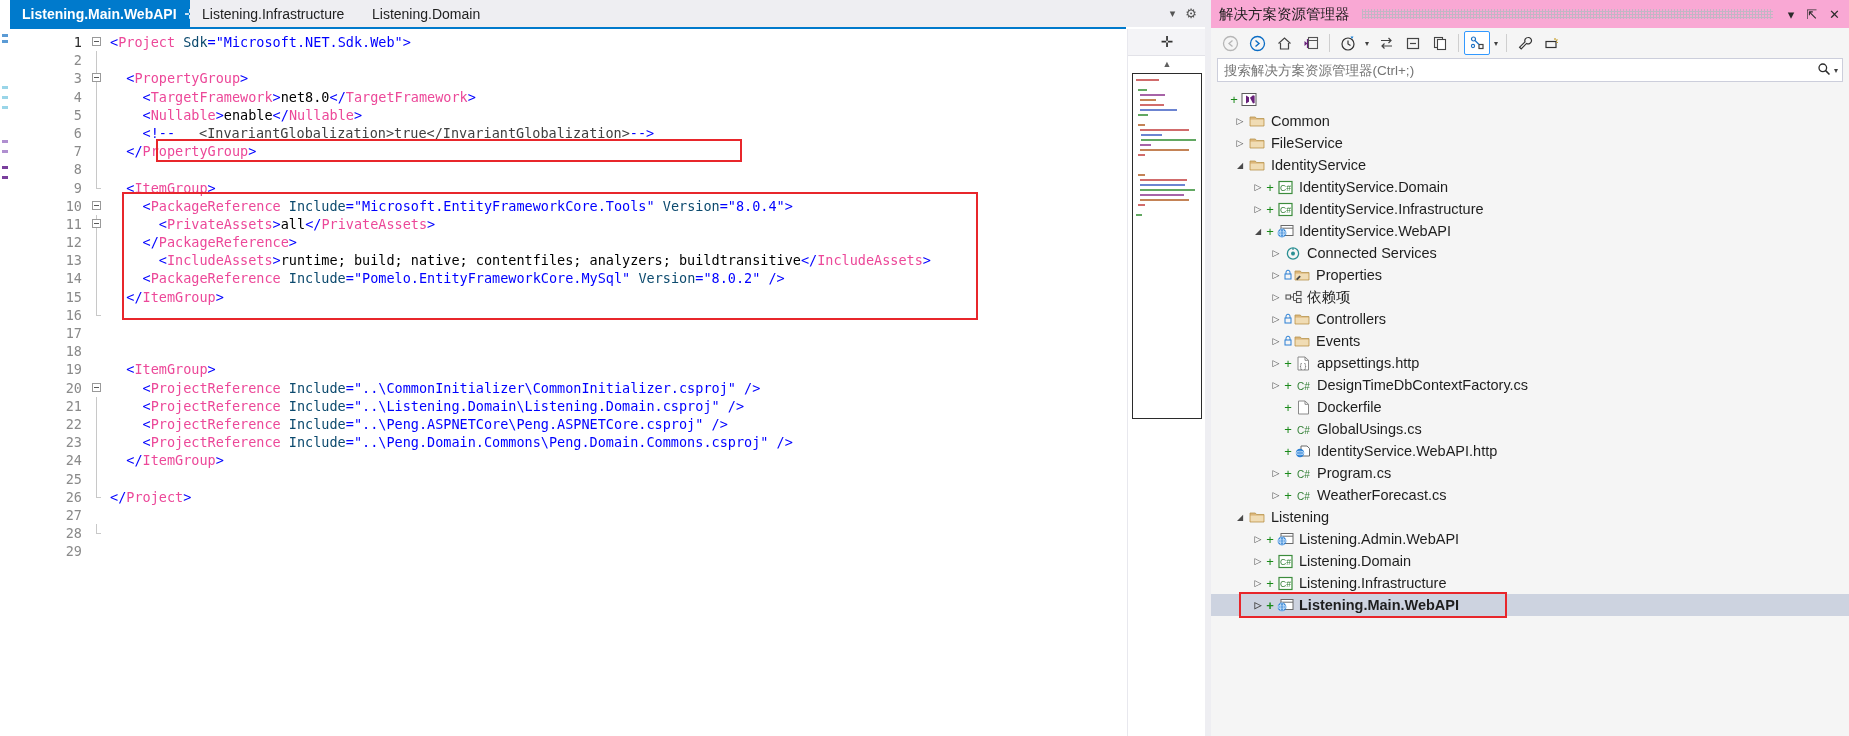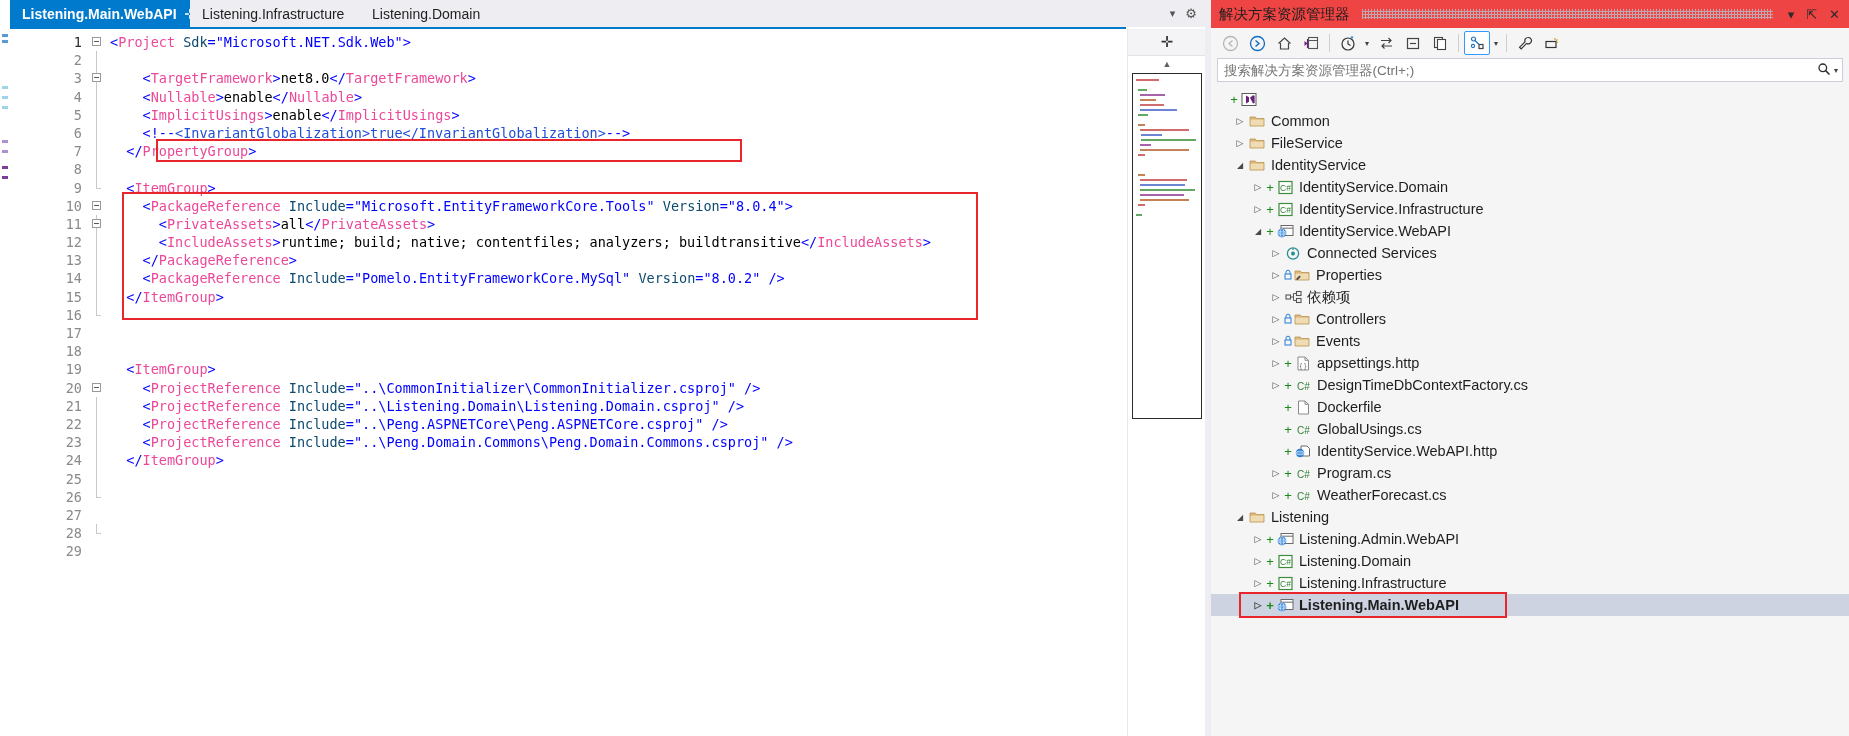--- a/index.html
+++ b/index.html
@@ -95,7 +95,7 @@
   .se { flex:1; background:#f5f5f5; display:flex; flex-direction:column; min-width:0; }
   .se-title {
     height:28px; display:flex; align-items:center; padding:0 6px 0 8px;
-    background:#ef4444; font-size:14.5px; color:#1e1e1e; gap:6px;
+    background:#f9a8d4; font-size:14.5px; color:#1e1e1e; gap:6px;
   }
   .se-title-text { white-space:nowrap; }
   .se-dots { flex:1; height:10px; background:

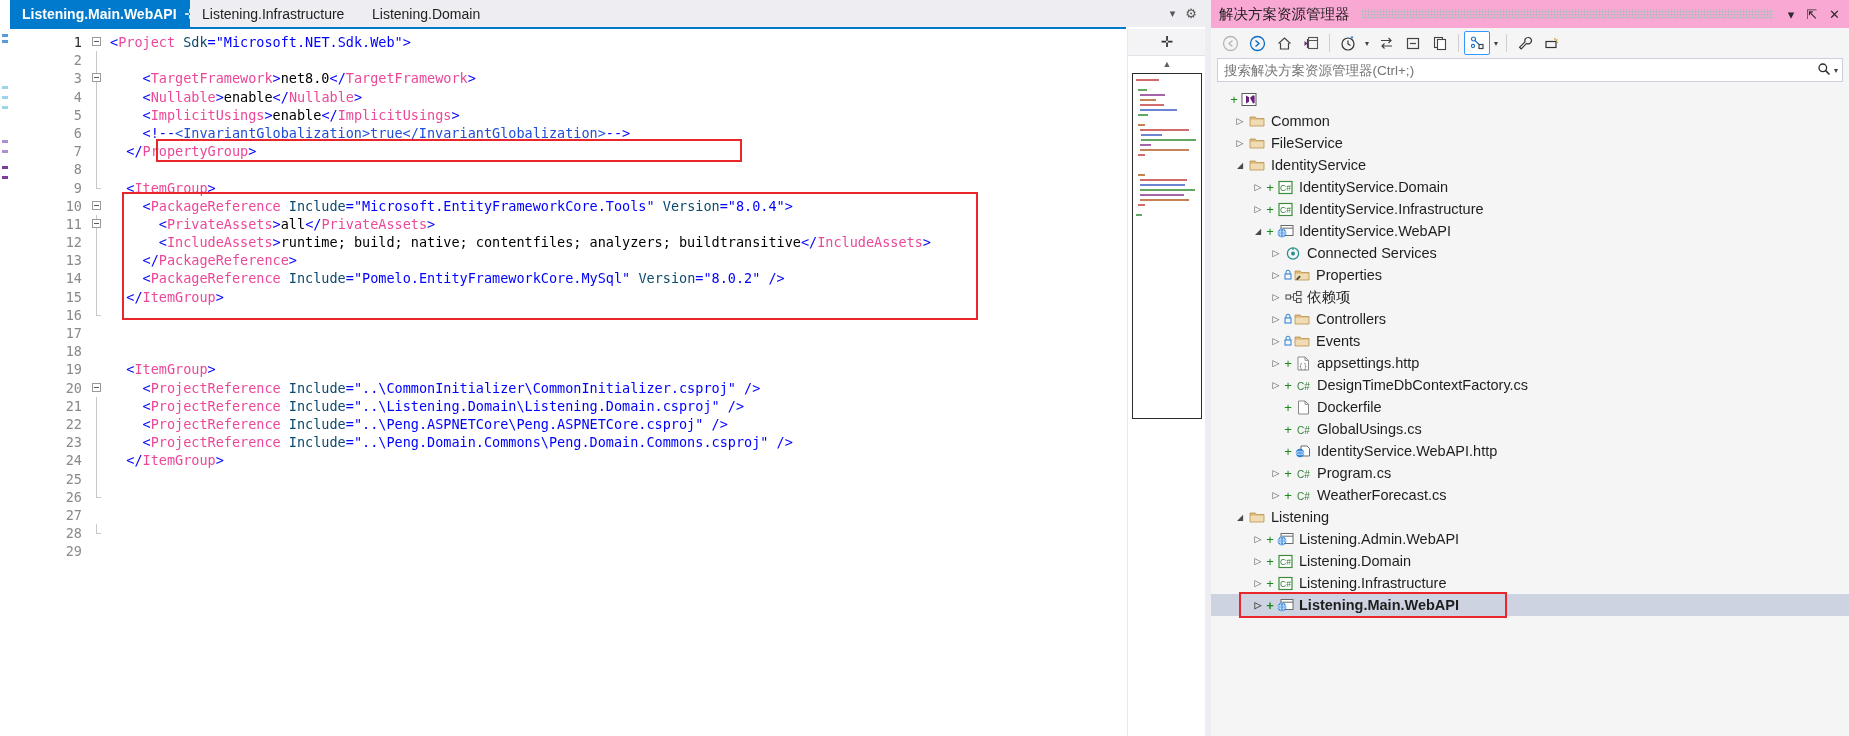--- a/index.html
+++ b/index.html
@@ -295,6 +295,7 @@
         <div class="annot" style="left:12px; top:163px; width:856px; height:128px;"></div>
       <div class="code-line"><span class="tk-br">&lt;</span><span class="tk-tag">Project</span> <span class="tk-att">Sdk</span><span class="tk-br">="</span><span class="tk-val">Microsoft.NET.Sdk.Web</span><span class="tk-br">"</span><span class="tk-br">&gt;</span></div>
           <div class="code-line"></div>
+          <div class="code-line">  <span class="tk-br">&lt;</span><span class="tk-tag">PropertyGroup</span><span class="tk-br">&gt;</span></div>
           <div class="code-line">    <span class="tk-br">&lt;</span><span class="tk-tag">TargetFramework</span><span class="tk-br">&gt;</span><span class="tk-txt">net8.0</span><span class="tk-br">&lt;/</span><span class="tk-tag">TargetFramework</span><span class="tk-br">&gt;</span></div>
           <div class="code-line">    <span class="tk-br">&lt;</span><span class="tk-tag">Nullable</span><span class="tk-br">&gt;</span><span class="tk-txt">enable</span><span class="tk-br">&lt;/</span><span class="tk-tag">Nullable</span><span class="tk-br">&gt;</span></div>
           <div class="code-line">    <span class="tk-br">&lt;</span><span class="tk-tag">ImplicitUsings</span><span class="tk-br">&gt;</span><span class="tk-txt">enable</span><span class="tk-br">&lt;/</span><span class="tk-tag">ImplicitUsings</span><span class="tk-br">&gt;</span></div>

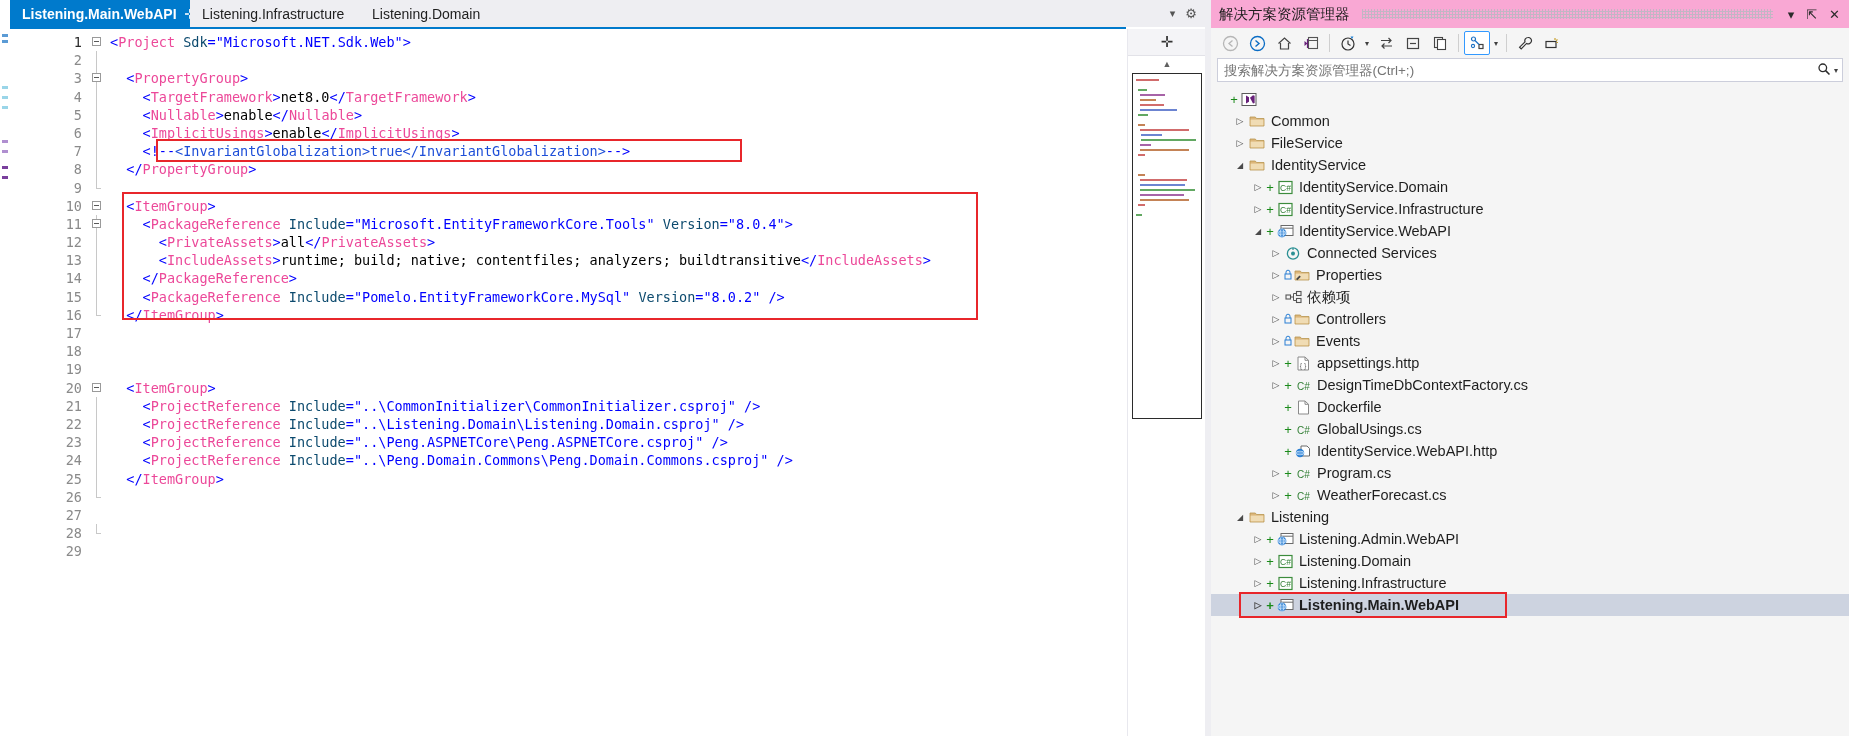--- a/index.html
+++ b/index.html
@@ -298,7 +298,6 @@
           <div class="code-line">  <span class="tk-br">&lt;</span><span class="tk-tag">PropertyGroup</span><span class="tk-br">&gt;</span></div>
           <div class="code-line">    <span class="tk-br">&lt;</span><span class="tk-tag">TargetFramework</span><span class="tk-br">&gt;</span><span class="tk-txt">net8.0</span><span class="tk-br">&lt;/</span><span class="tk-tag">TargetFramework</span><span class="tk-br">&gt;</span></div>
           <div class="code-line">    <span class="tk-br">&lt;</span><span class="tk-tag">Nullable</span><span class="tk-br">&gt;</span><span class="tk-txt">enable</span><span class="tk-br">&lt;/</span><span class="tk-tag">Nullable</span><span class="tk-br">&gt;</span></div>
-          <div class="code-line">    <span class="tk-br">&lt;</span><span class="tk-tag">ImplicitUsings</span><span class="tk-br">&gt;</span><span class="tk-txt">enable</span><span class="tk-br">&lt;/</span><span class="tk-tag">ImplicitUsings</span><span class="tk-br">&gt;</span></div>
           <div class="code-line">    <span class="tk-cmtd">&lt;!--</span><span class="tk-cmt">&lt;InvariantGlobalization&gt;true&lt;/InvariantGlobalization&gt;</span><span class="tk-cmtd">--&gt;</span></div>
           <div class="code-line">  <span class="tk-br">&lt;/</span><span class="tk-tag">PropertyGroup</span><span class="tk-br">&gt;</span></div>
           <div class="code-line"></div>

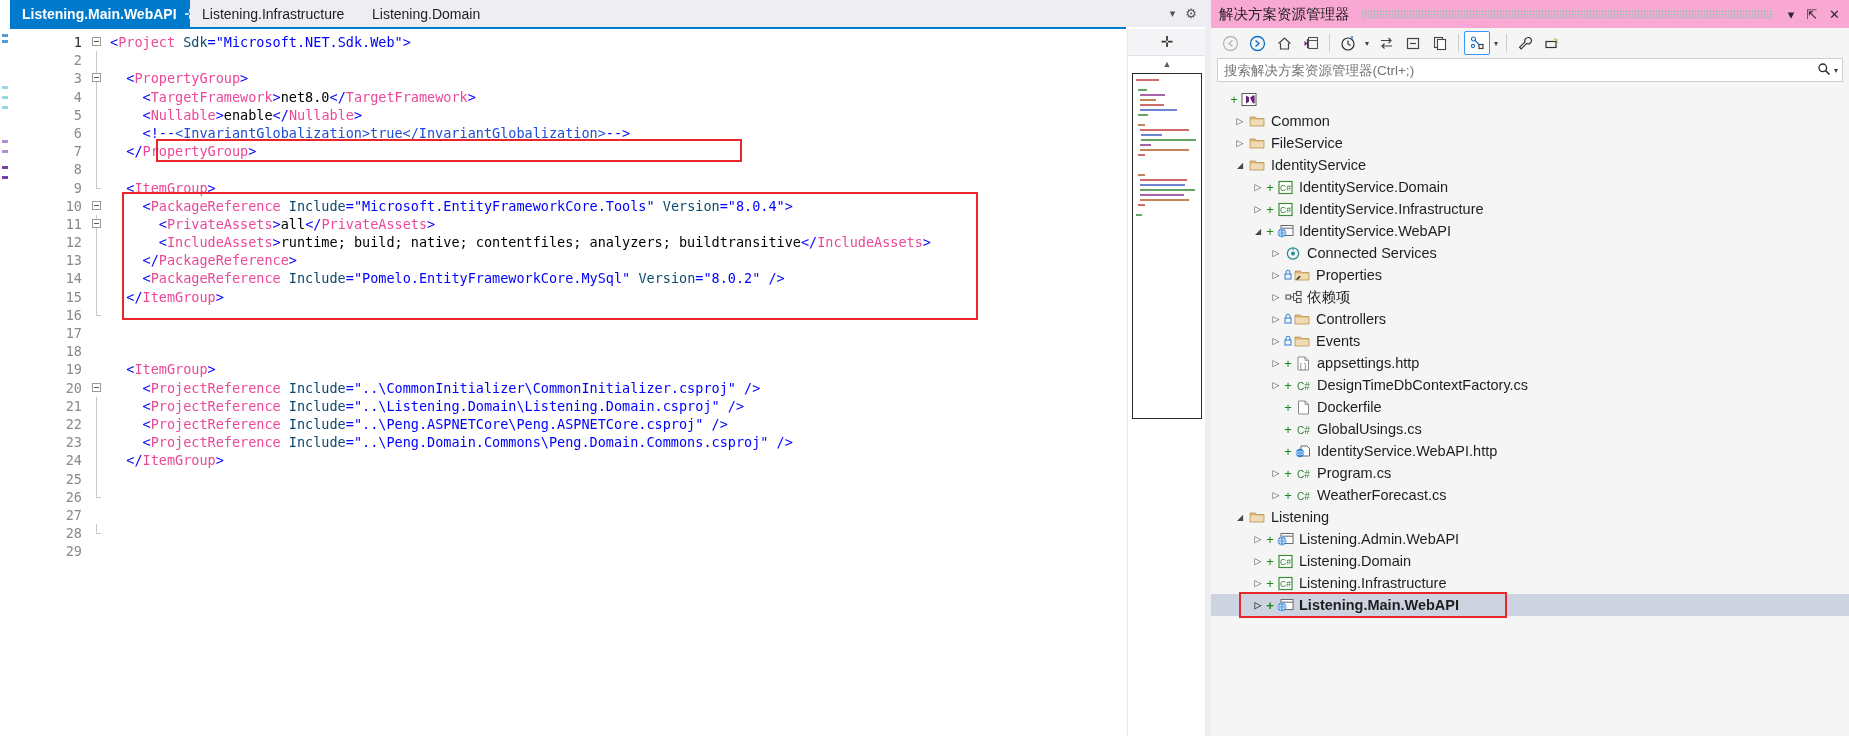--- a/index.html
+++ b/index.html
@@ -68,7 +68,7 @@
   .tk-att  { color:#0c4a6e; }   
   .tk-val  { color:#0000ff; }   
   .tk-txt  { color:#000000; }   
-  .tk-cmt  { color:#1d4ed8; }   
+  .tk-cmt  { color:#404040;margin-left:24px; }   
   .tk-cmtd { color:#0000ff; }   
 
   

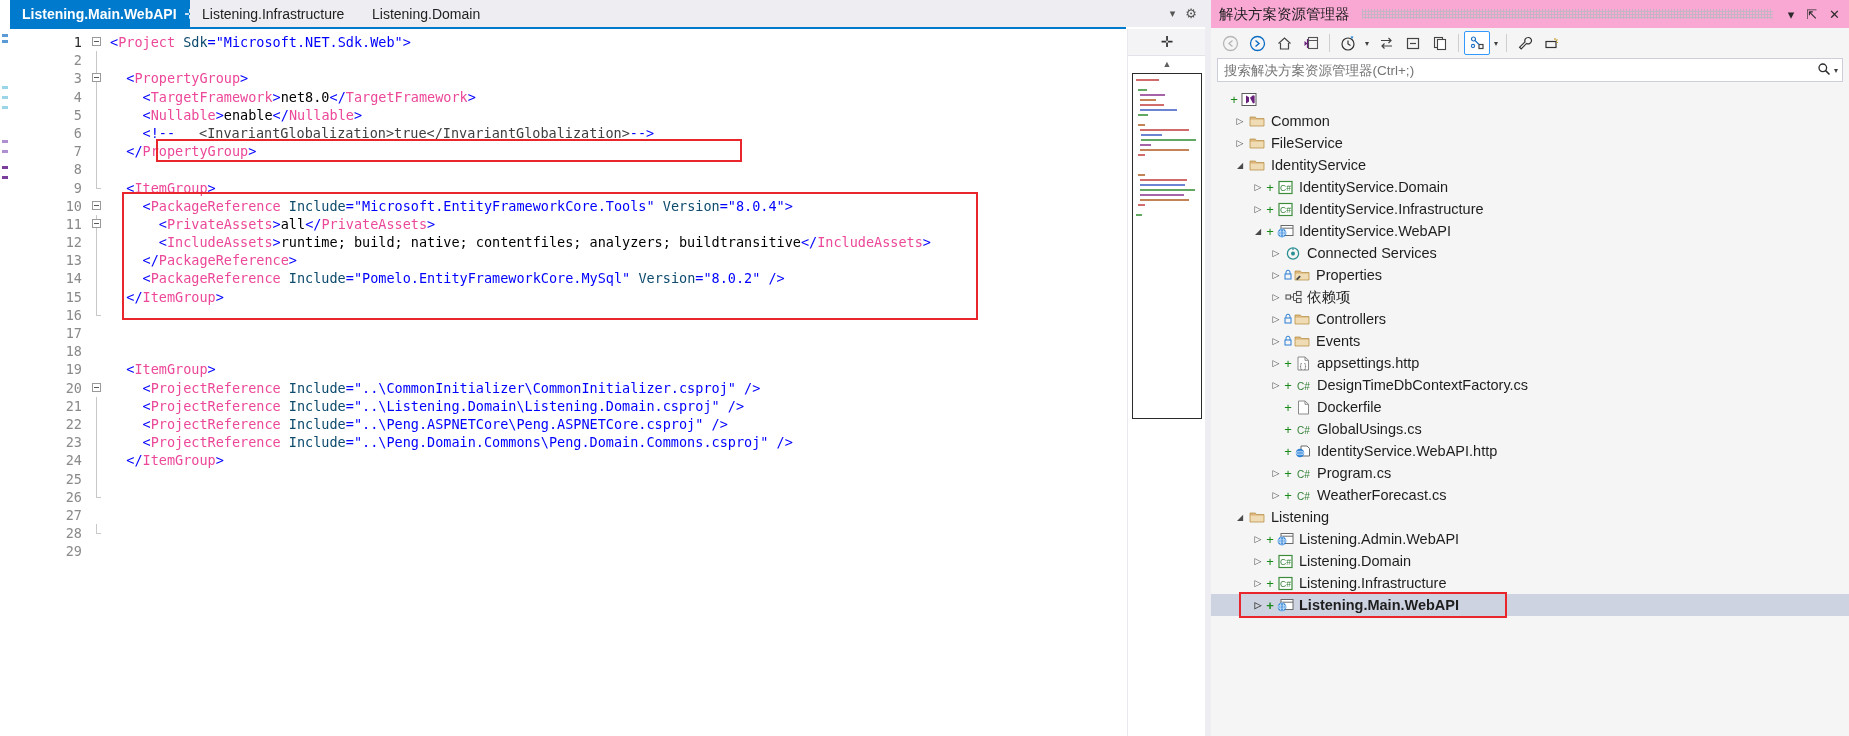--- a/index.html
+++ b/index.html
@@ -304,8 +304,8 @@
           <div class="code-line">  <span class="tk-br">&lt;</span><span class="tk-tag">ItemGroup</span><span class="tk-br">&gt;</span></div>
           <div class="code-line">    <span class="tk-br">&lt;</span><span class="tk-tag">PackageReference</span> <span class="tk-att">Include</span><span class="tk-br">="</span><span class="tk-val">Microsoft.EntityFrameworkCore.Tools</span><span class="tk-br">"</span> <span class="tk-att">Version</span><span class="tk-br">="</span><span class="tk-val">8.0.4</span><span class="tk-br">"</span><span class="tk-br">&gt;</span></div>
           <div class="code-line">      <span class="tk-br">&lt;</span><span class="tk-tag">PrivateAssets</span><span class="tk-br">&gt;</span><span class="tk-txt">all</span><span class="tk-br">&lt;/</span><span class="tk-tag">PrivateAssets</span><span class="tk-br">&gt;</span></div>
+          <div class="code-line">    <span class="tk-br">&lt;/</span><span class="tk-tag">PackageReference</span><span class="tk-br">&gt;</span></div>
           <div class="code-line">      <span class="tk-br">&lt;</span><span class="tk-tag">IncludeAssets</span><span class="tk-br">&gt;</span><span class="tk-txt">runtime; build; native; contentfiles; analyzers; buildtransitive</span><span class="tk-br">&lt;/</span><span class="tk-tag">IncludeAssets</span><span class="tk-br">&gt;</span></div>
-          <div class="code-line">    <span class="tk-br">&lt;/</span><span class="tk-tag">PackageReference</span><span class="tk-br">&gt;</span></div>
           <div class="code-line">    <span class="tk-br">&lt;</span><span class="tk-tag">PackageReference</span> <span class="tk-att">Include</span><span class="tk-br">="</span><span class="tk-val">Pomelo.EntityFrameworkCore.MySql</span><span class="tk-br">"</span> <span class="tk-att">Version</span><span class="tk-br">="</span><span class="tk-val">8.0.2</span><span class="tk-br">"</span> <span class="tk-br">/&gt;</span></div>
           <div class="code-line">  <span class="tk-br">&lt;/</span><span class="tk-tag">ItemGroup</span><span class="tk-br">&gt;</span></div>
           <div class="code-line"></div>

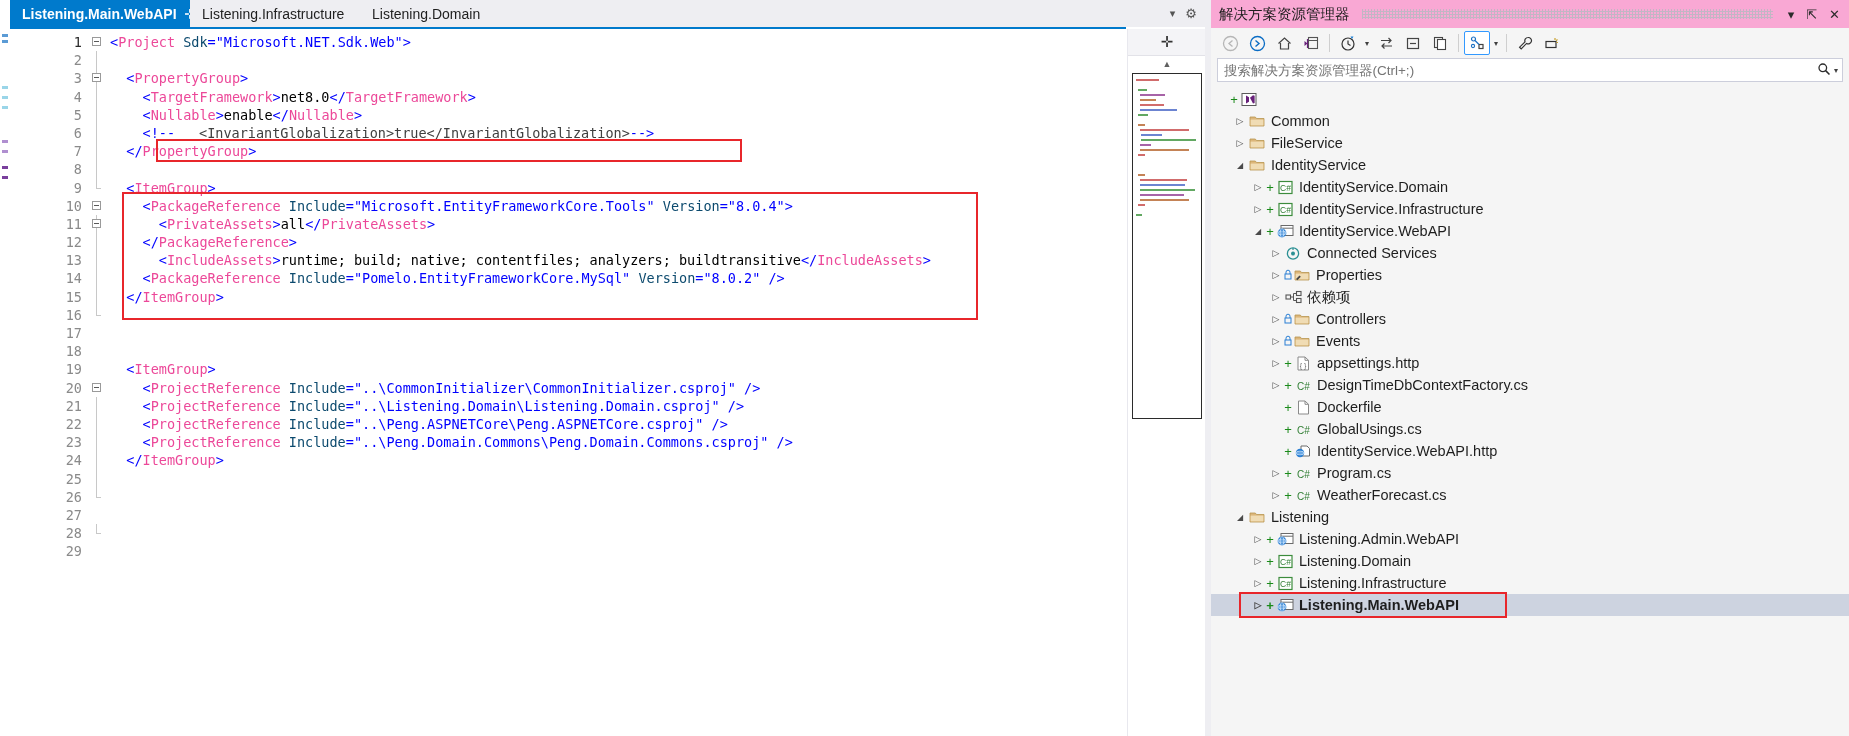--- a/index.html
+++ b/index.html
@@ -318,6 +318,7 @@
           <div class="code-line">    <span class="tk-br">&lt;</span><span class="tk-tag">ProjectReference</span> <span class="tk-att">Include</span><span class="tk-br">="</span><span class="tk-val">..\Peng.Domain.Commons\Peng.Domain.Commons.csproj</span><span class="tk-br">"</span> <span class="tk-br">/&gt;</span></div>
           <div class="code-line">  <span class="tk-br">&lt;/</span><span class="tk-tag">ItemGroup</span><span class="tk-br">&gt;</span></div>
           <div class="code-line"></div>
+          <div class="code-line"><span class="tk-br">&lt;/</span><span class="tk-tag">Project</span><span class="tk-br">&gt;</span></div>
           <div class="code-line"></div>
         </div>
 

